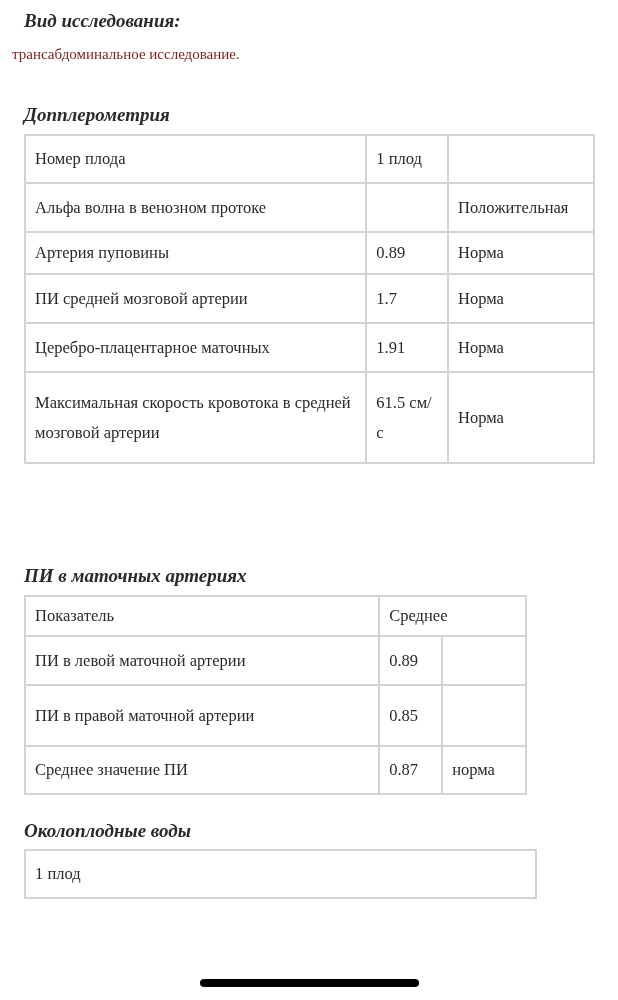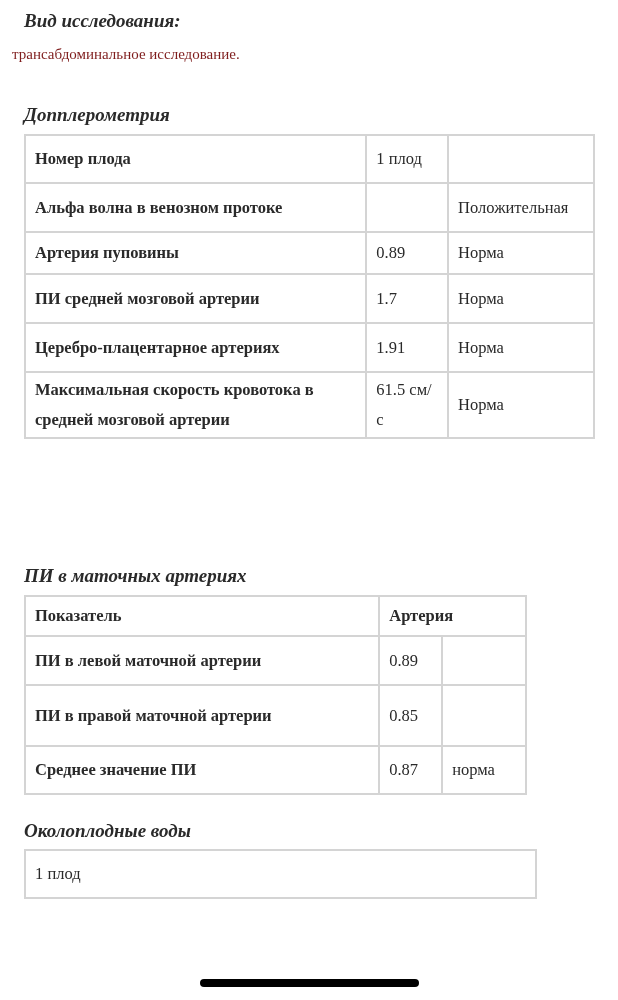--- a/index.html
+++ b/index.html
@@ -12,7 +12,7 @@
   .p { position: absolute; left: 12px; font-size: 15px; color: #7f1d1d; }
   table { position: absolute; border-collapse: collapse; font-size: 16.5px; }
   td { border: 2px solid #d4d4d4; padding: 0 9px; vertical-align: middle; line-height: 30px; color: #2a2a2a; }
-  td.b { font-weight: bold; margin-left: 35px; }
+  td.b { font-weight: normal; margin-left: 35px; }
   .box { position: absolute; left: 24px; top: 849px; width: 500px; height: 46px; border: 2px solid #d4d4d4; font-size: 16.5px; line-height: 46px; padding-left: 9px; box-sizing: content-box; color: #2a2a2a; }
   .home { position: absolute; left: 200px; top: 979px; width: 219px; height: 8px; border-radius: 4px; background: #000; }
 </style>

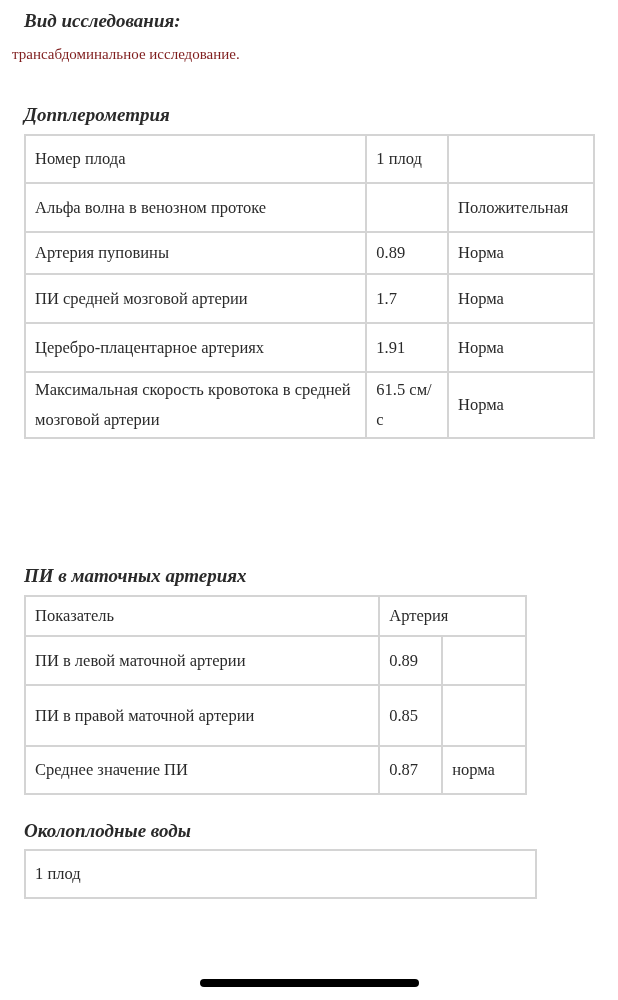--- a/index.html
+++ b/index.html
@@ -51,7 +51,7 @@
     <td>Норма</td>
   </tr>
   <tr style="height:49px">
-    <td class="b">Церебро-плацентарное артериях</td>
+    <td class="b">Церебро-плацентарное маточных</td>
     <td>1.91</td>
     <td>Норма</td>
   </tr>

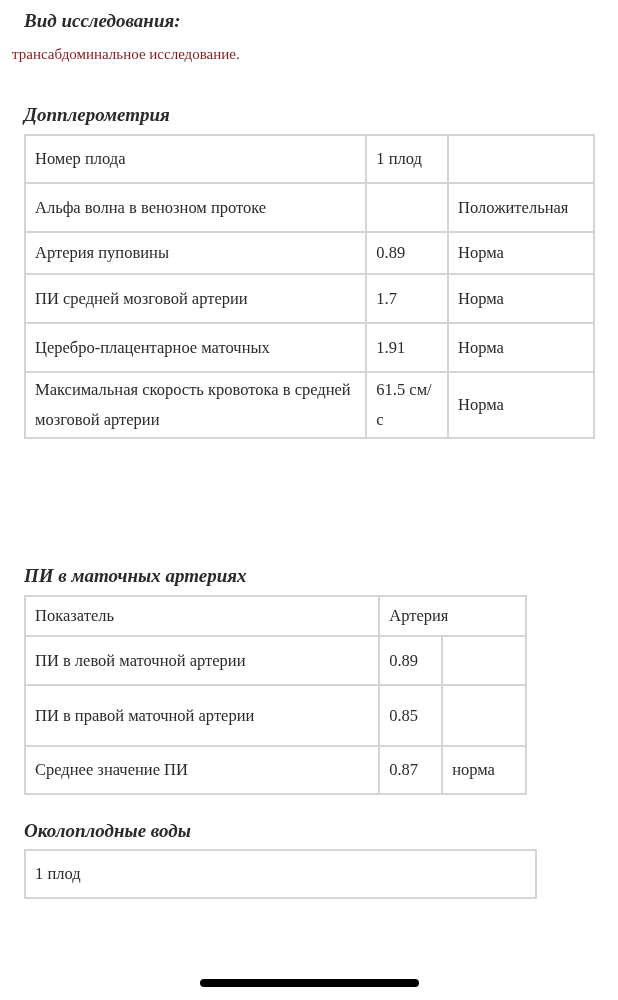--- a/index.html
+++ b/index.html
@@ -55,7 +55,7 @@
     <td>1.91</td>
     <td>Норма</td>
   </tr>
-  <tr style="height:66px">
+  <tr style="height:91px">
     <td class="b">Максимальная скорость кровотока в средней мозговой артерии</td>
     <td>61.5 см/ с</td>
     <td>Норма</td>

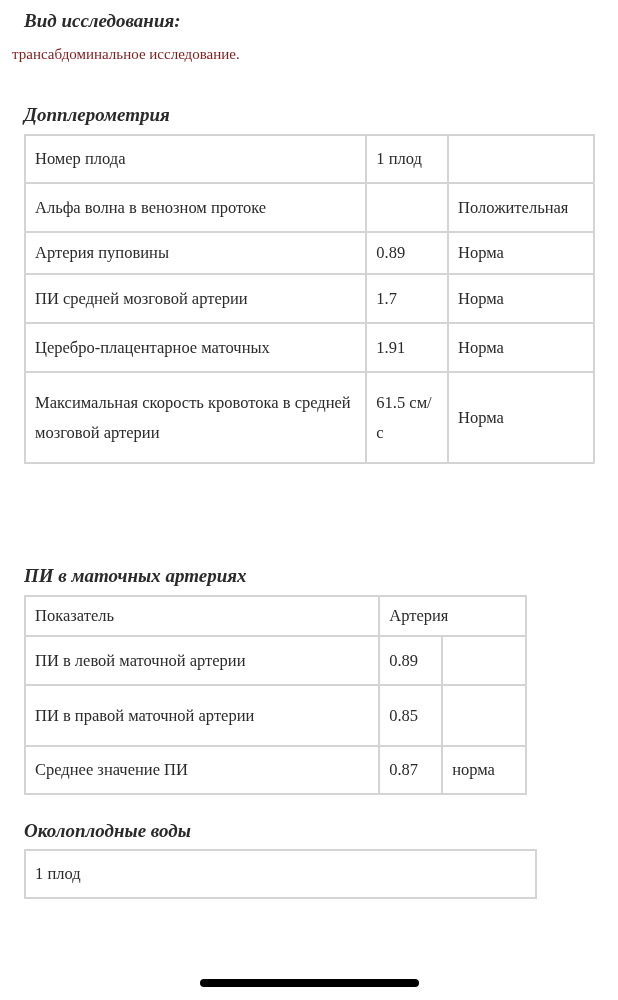--- a/index.html
+++ b/index.html
@@ -73,7 +73,7 @@
   <tbody>
       <tr style="height:40px">
     <td class="b">Показатель</td>
-    <td class="b" colspan="2">Артерия</td>
+    <td class="b" colspan="2">Среднее</td>
   </tr>
   <tr style="height:49px">
     <td class="b">ПИ в левой маточной артерии</td>

